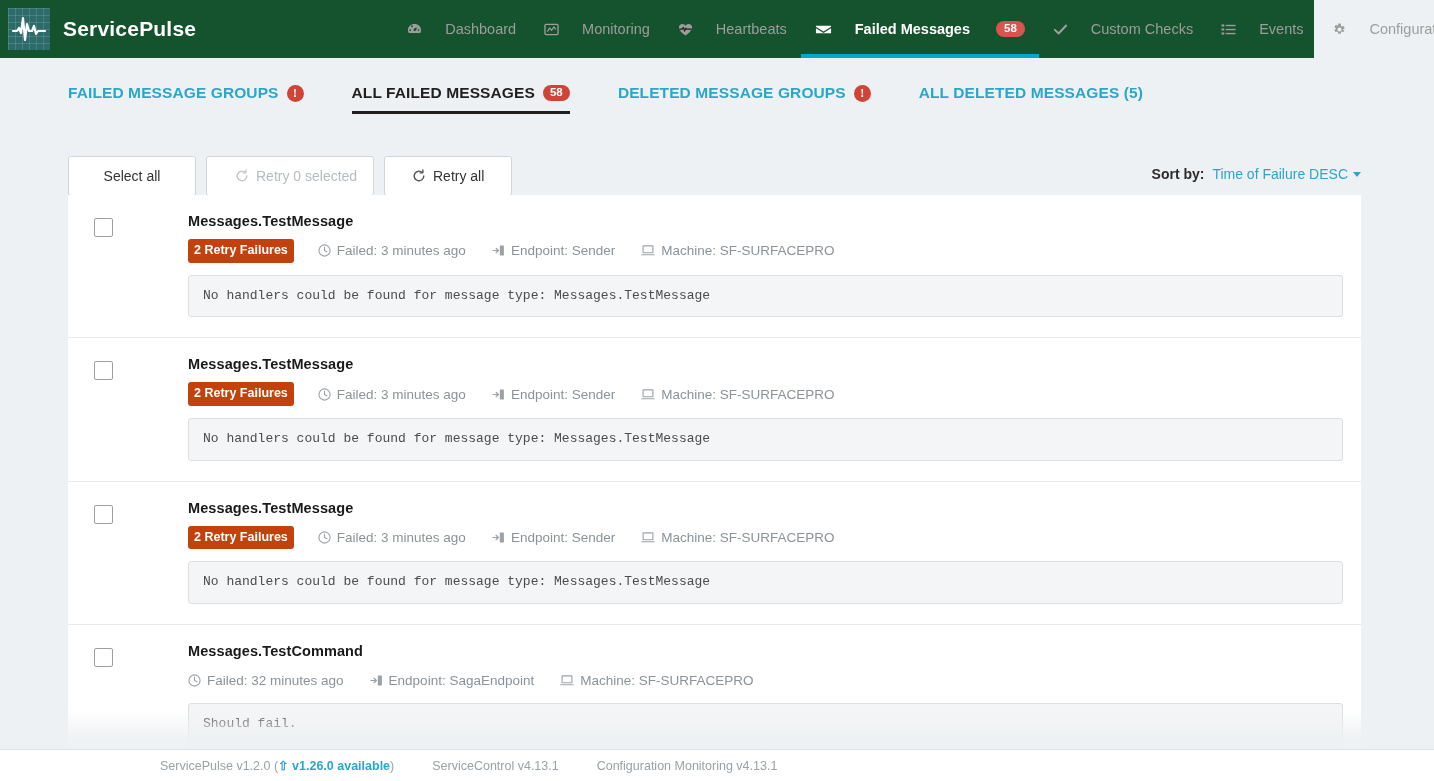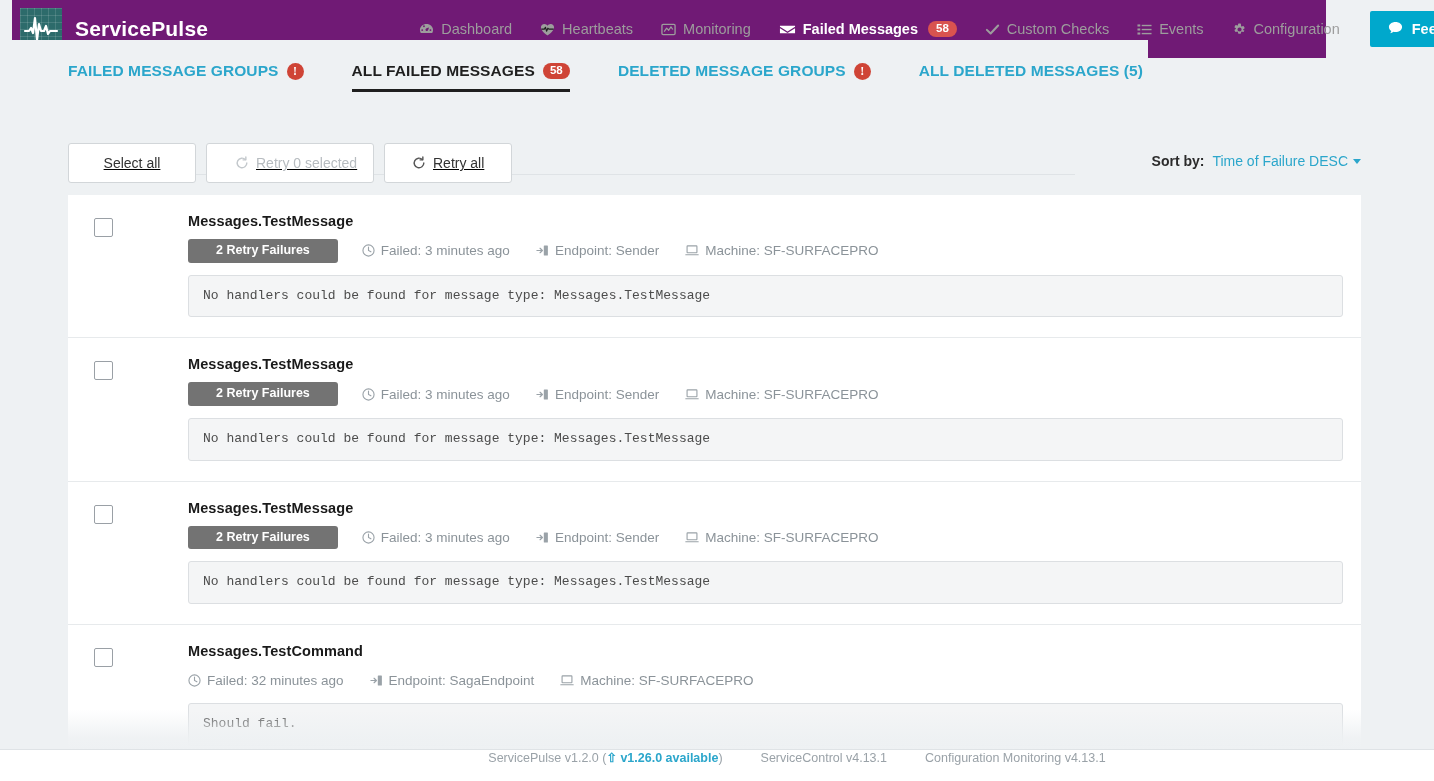--- a/index.html
+++ b/index.html
@@ -17,8 +17,8 @@
   .navbar {
     position: absolute; top: 0; left: 0;
     width: 1314px; height: 58px;
-    background: #701a75;
-    display: flex; align-items: center; margin-left: 12px;
+    background: #14532d;
+    display: flex; align-items: center;
   }
   .brand {
     display: flex; align-items: center;

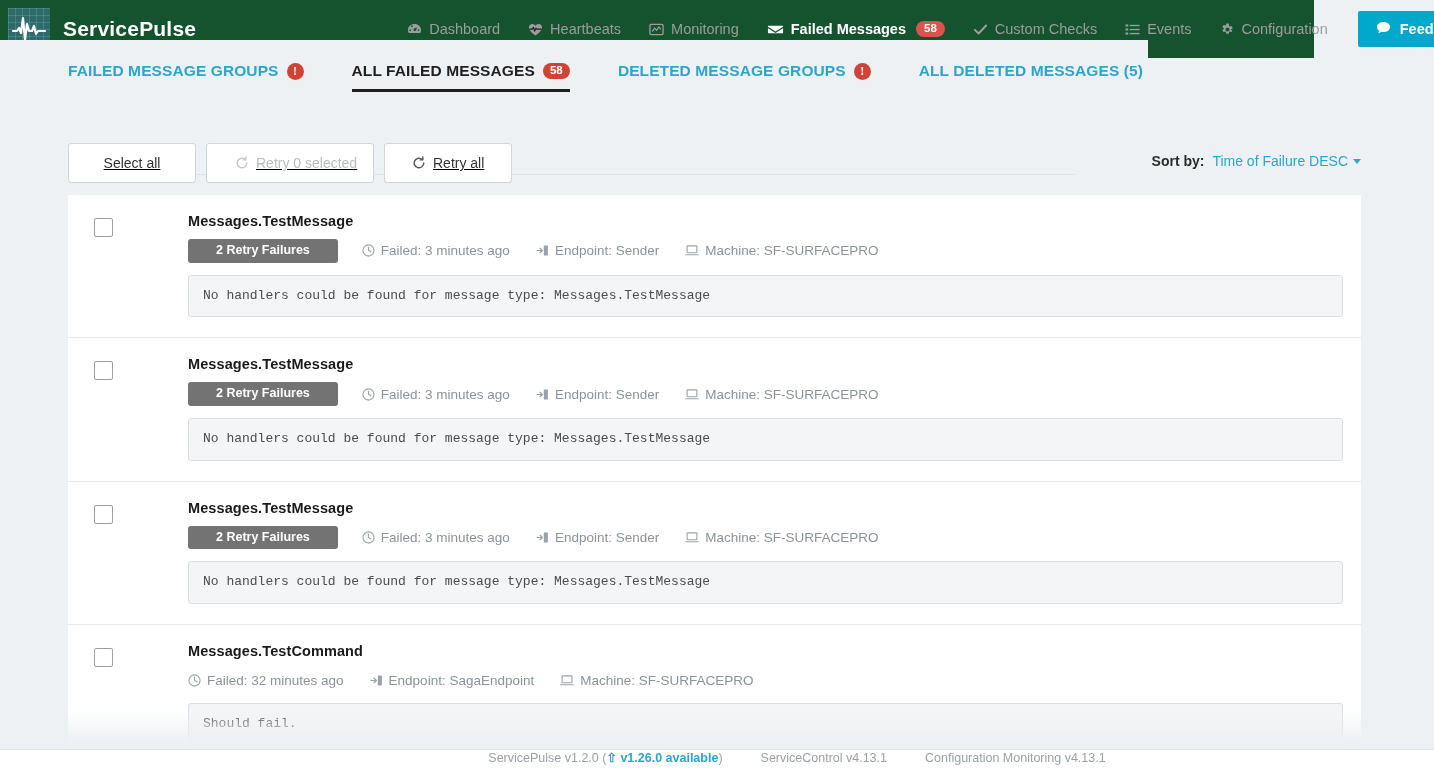--- a/index.html
+++ b/index.html
@@ -53,7 +53,7 @@
     margin-left: 197px;
   }
   .nav-item {
-    display: flex; align-items: center; gap: 7px;
+    display: flex; align-items: center; gap: 23px;
     padding: 0 14px;
     height: 58px;
     color: #9d9d9d;

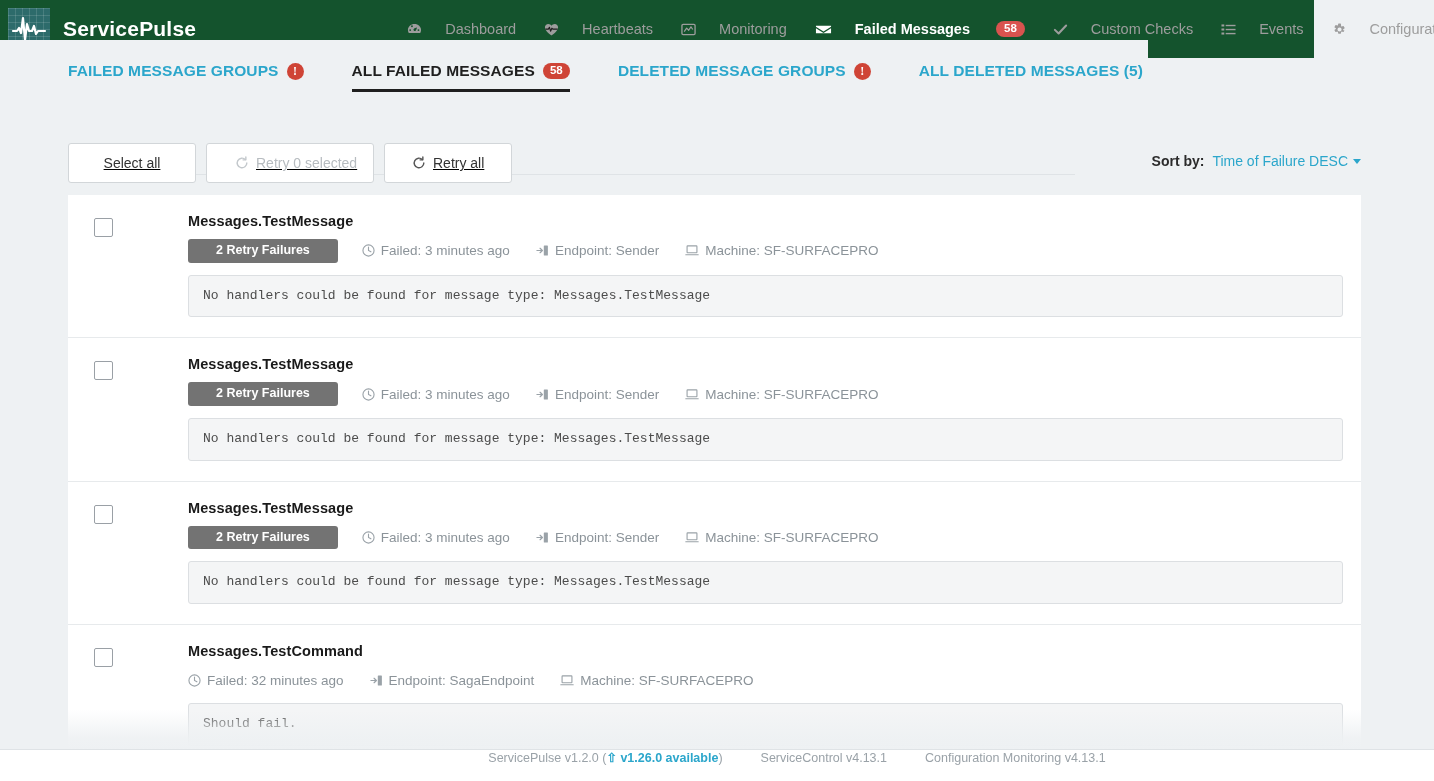--- a/index.html
+++ b/index.html
@@ -347,21 +347,21 @@
     <a class="nav-item">
       <span class="nav-ico">
         <svg width="15" height="15" viewBox="0 0 16 16" fill="currentColor">
-          <path d="M8 14.5S1 10.3 1 5.7C1 3.6 2.6 2 4.6 2 6 2 7.3 2.8 8 4c.7-1.2 2-2 3.4-2C13.4 2 15 3.6 15 5.7 15 10.3 8 14.5 8 14.5z"></path>
-          <polyline points="1.5,7.6 4.6,7.6 5.8,5.6 7,9.8 8.4,6.6 9.4,7.6 14.5,7.6" fill="none" stroke="#1d1d1d" stroke-width="1.2" stroke-linejoin="round"></polyline>
-        </svg>
-      </span>
-      <span>Heartbeats</span>
+          <rect x="1" y="2.5" width="14" height="11" rx="1.2" fill="none" stroke="currentColor" stroke-width="1.4"></rect>
+          <polyline points="3.4,10.2 6,6.6 8.2,8.8 10.6,5.2 12.6,8" fill="none" stroke="currentColor" stroke-width="1.3" stroke-linejoin="round"></polyline>
+        </svg>
+      </span>
+      <span>Monitoring</span>
     </a>
 
     <a class="nav-item">
       <span class="nav-ico">
         <svg width="15" height="15" viewBox="0 0 16 16" fill="currentColor">
-          <rect x="1" y="2.5" width="14" height="11" rx="1.2" fill="none" stroke="currentColor" stroke-width="1.4"></rect>
-          <polyline points="3.4,10.2 6,6.6 8.2,8.8 10.6,5.2 12.6,8" fill="none" stroke="currentColor" stroke-width="1.3" stroke-linejoin="round"></polyline>
-        </svg>
-      </span>
-      <span>Monitoring</span>
+          <path d="M8 14.5S1 10.3 1 5.7C1 3.6 2.6 2 4.6 2 6 2 7.3 2.8 8 4c.7-1.2 2-2 3.4-2C13.4 2 15 3.6 15 5.7 15 10.3 8 14.5 8 14.5z"></path>
+          <polyline points="1.5,7.6 4.6,7.6 5.8,5.6 7,9.8 8.4,6.6 9.4,7.6 14.5,7.6" fill="none" stroke="#1d1d1d" stroke-width="1.2" stroke-linejoin="round"></polyline>
+        </svg>
+      </span>
+      <span>Heartbeats</span>
     </a>
 
     <a class="nav-item active">

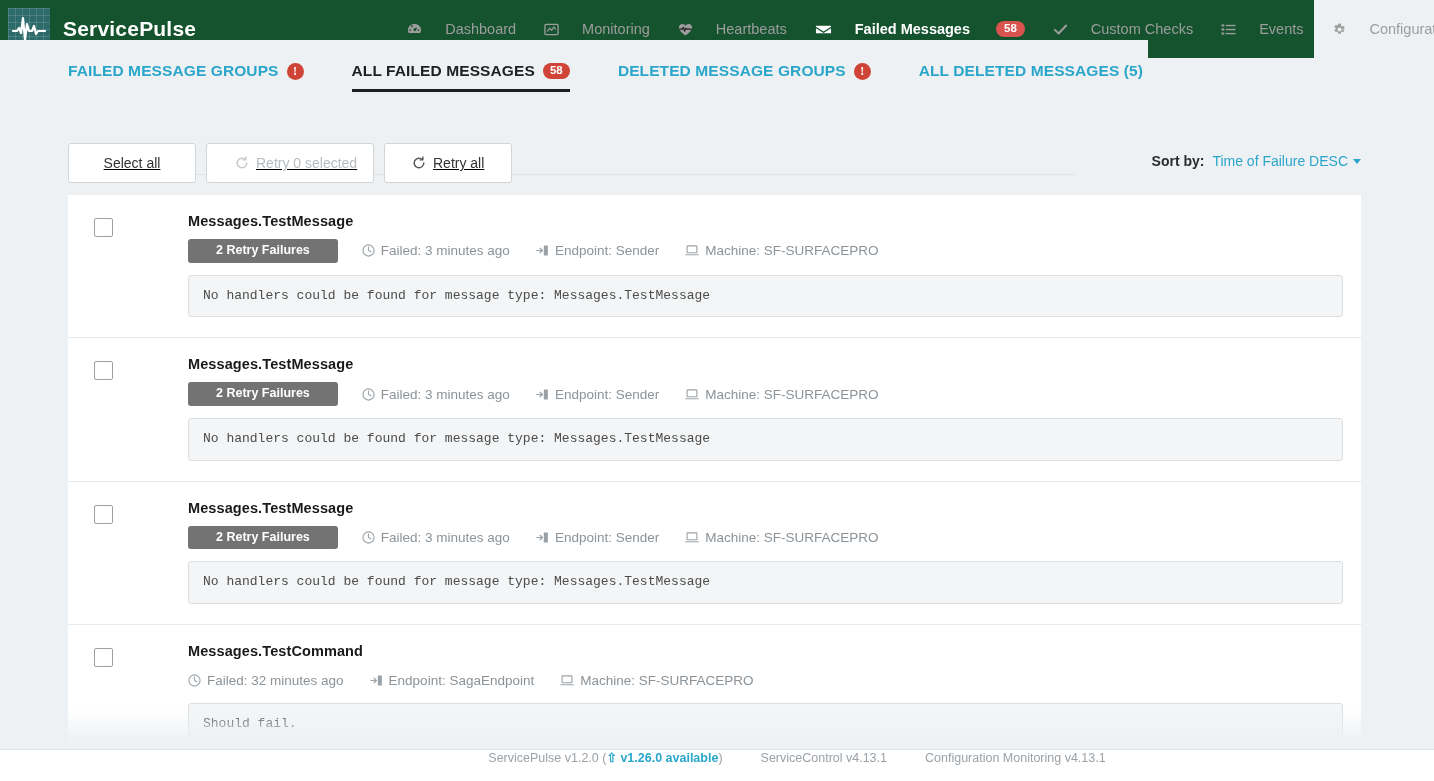--- a/index.html
+++ b/index.html
@@ -104,7 +104,7 @@
 
   
   .tabbar {
-    position: absolute; top: 40px; left: 0;
+    position: absolute; top: 62px; left: 0;
     width: 1148px; height: 80px;
     background: #eef1f3;
     text-decoration: underline;

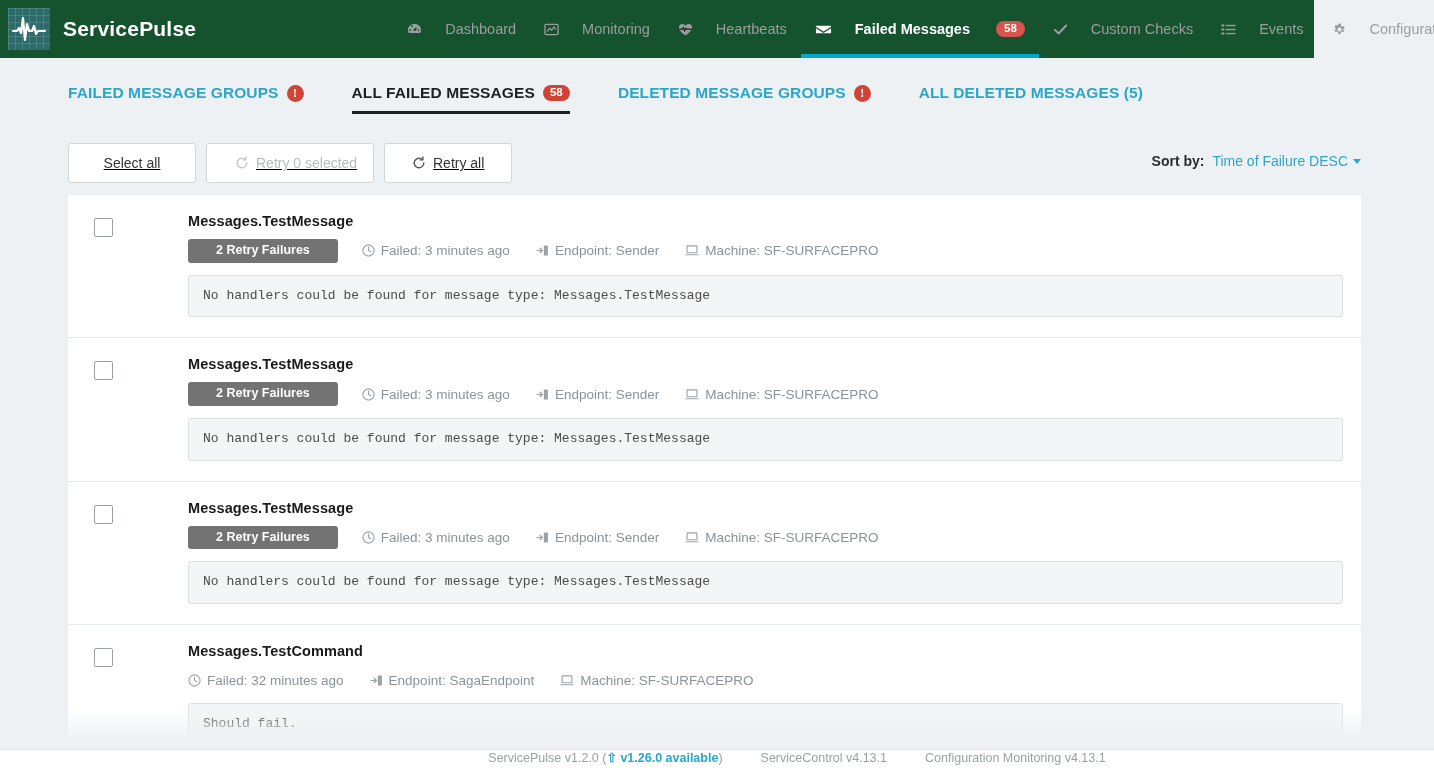--- a/index.html
+++ b/index.html
@@ -162,8 +162,8 @@
 
   
   .toolbar {
-    position: absolute; top: 143px; left: 68px;
-    width: 1293px; height: 40px; text-decoration: underline;
+    position: absolute; top: 156px; left: 68px;
+    width: 1293px; height: 40px;
   }
   .btn-group { display: flex; align-items: center; }
   .btn {

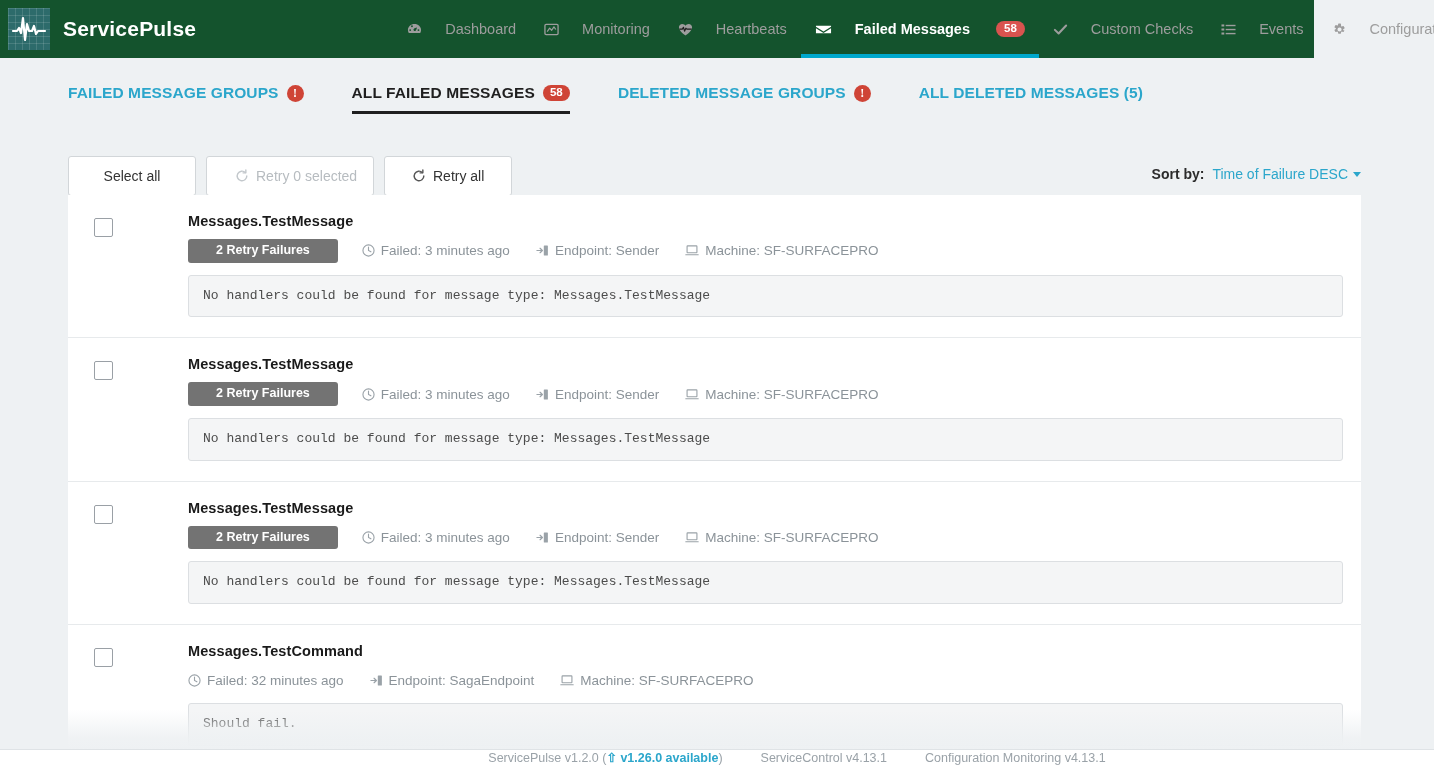--- a/index.html
+++ b/index.html
@@ -250,12 +250,12 @@
     min-height: 22px;
   }
   .retry-badge {
-    background: #737373;
+    background: #c2410c;
     color: #ffffff;
     font-size: 12.5px;
     font-weight: bold;
     border-radius: 3px;
-    padding: 5px 28px 6px;
+    padding: 5px 6px 6px;
     line-height: 1;
     margin-right: 24px;
     white-space: nowrap;

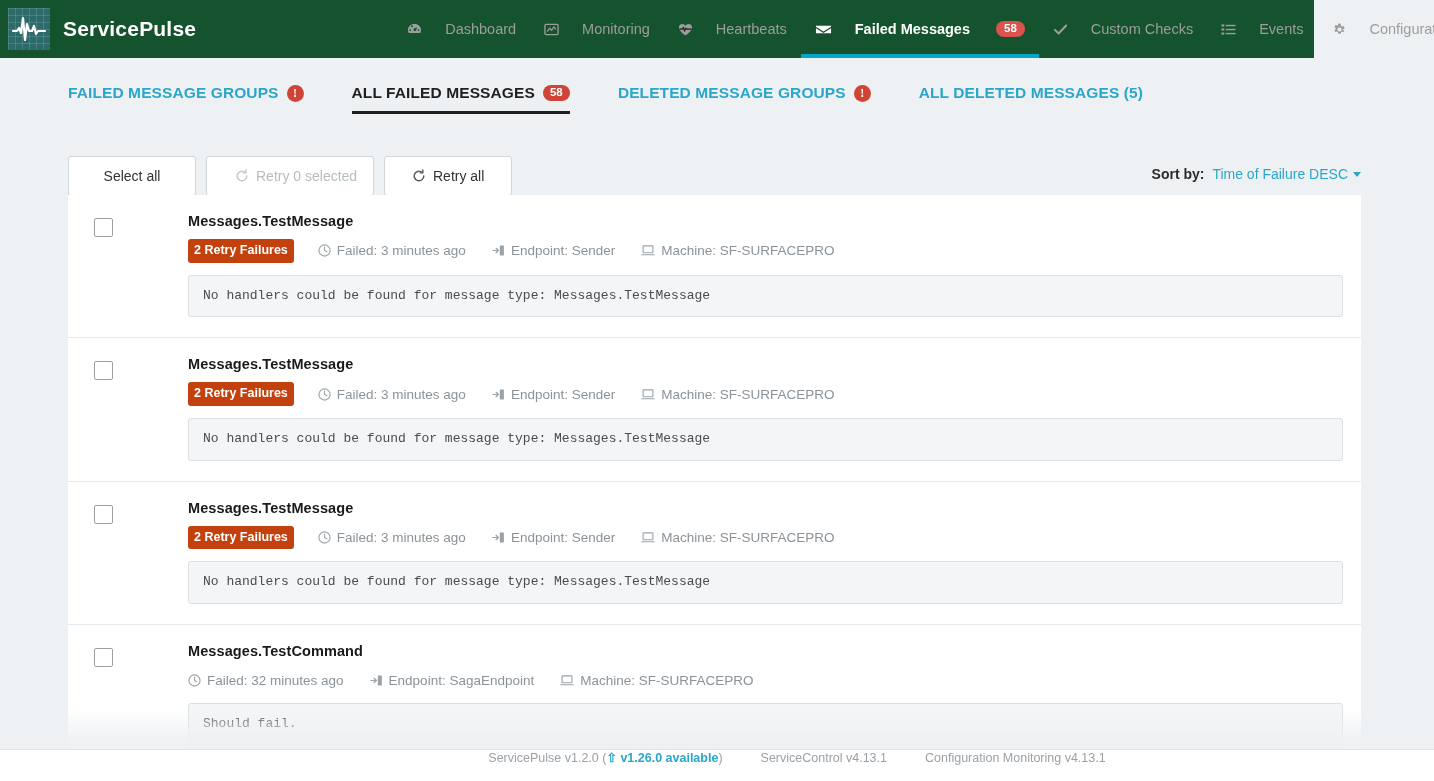--- a/index.html
+++ b/index.html
@@ -294,7 +294,6 @@
     border-top: 1px solid #dfe3e6;
     display: flex; align-items: center;
     font-size: 12.5px;
-    flex-direction: column;
   }
   .foot-left {
     display: flex; align-items: center;

